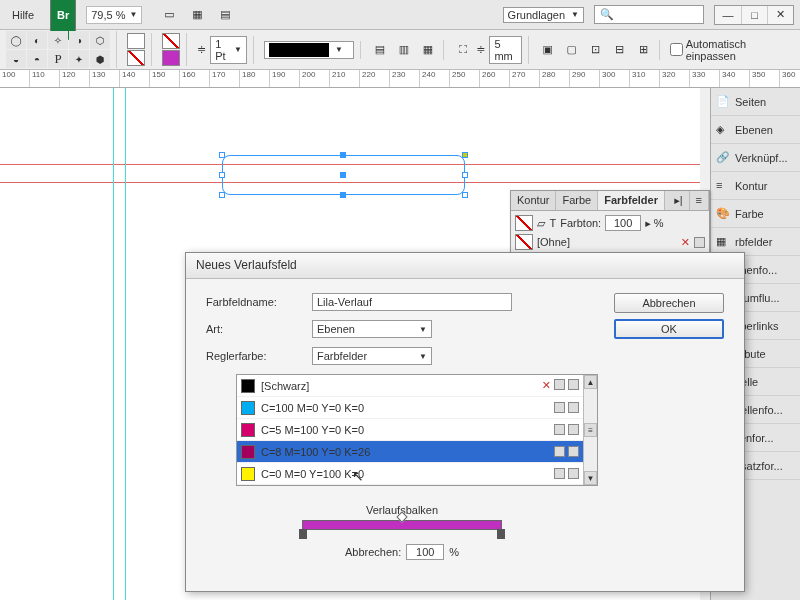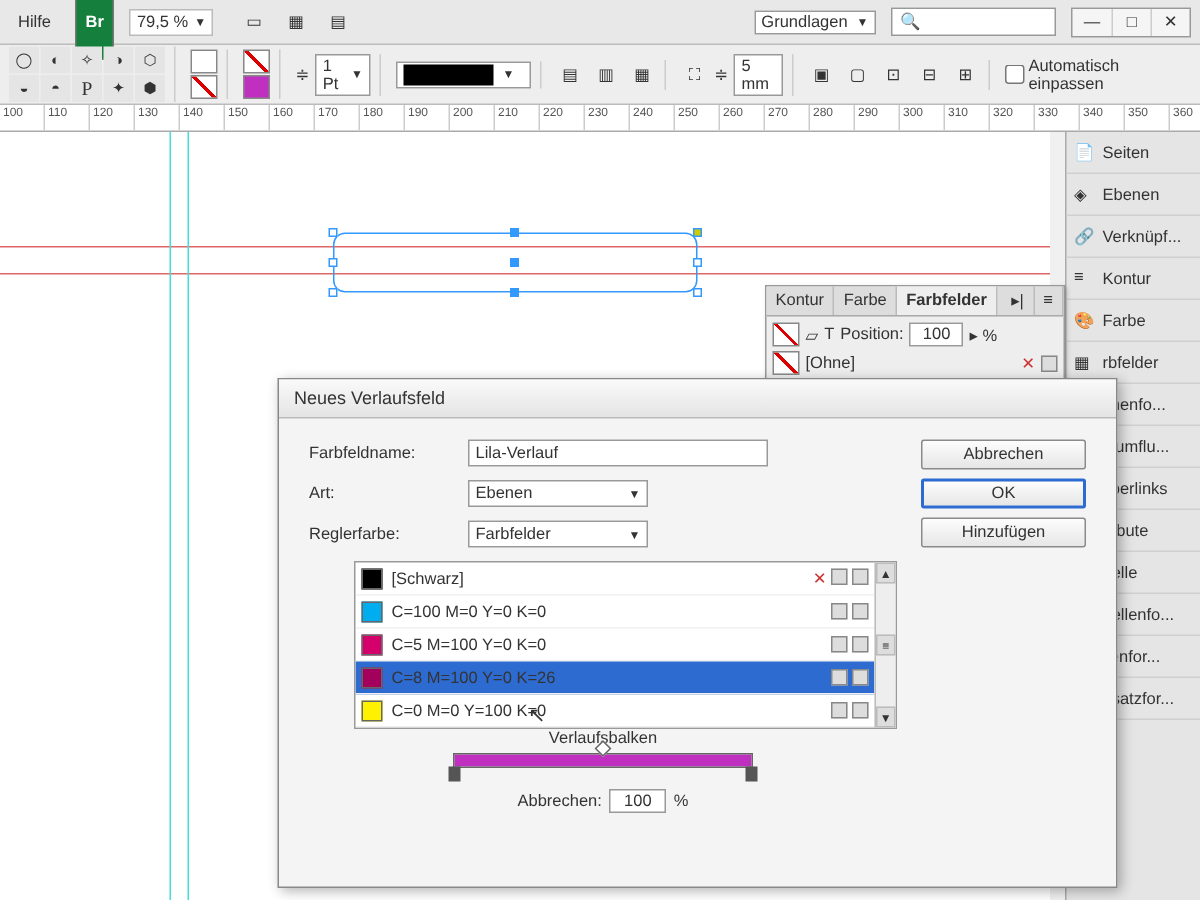--- a/index.html
+++ b/index.html
@@ -283,7 +283,7 @@
       <div class="sw" style="background:linear-gradient(45deg,#fff 45%,#d00 45%,#d00 55%,#fff 55%)"></div>
       <span>▱</span>
       <span>T</span>
-      <span>Position:</span>
+      <span>Farbton:</span>
       <input class="fp-input" value="100" style="">
       <span>▸ %</span>
     </div>

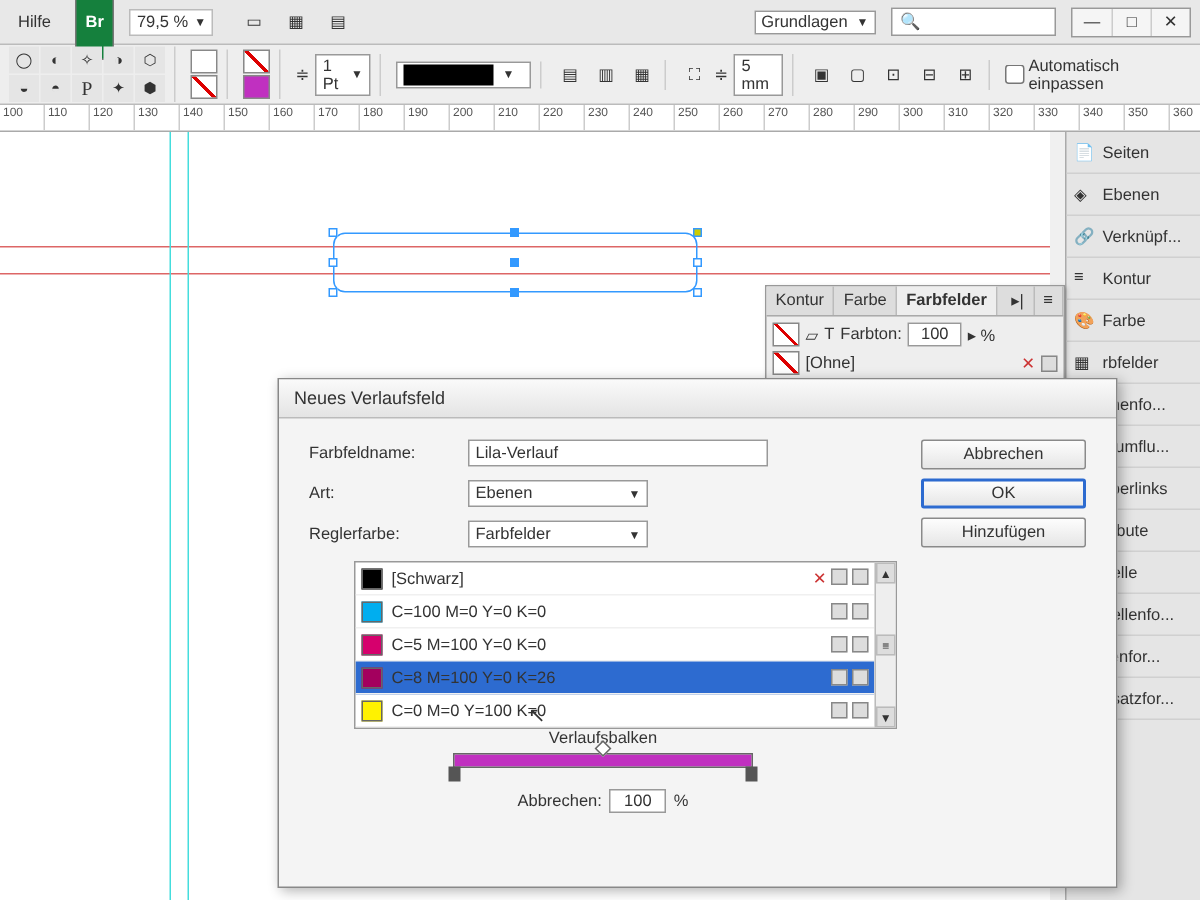--- a/index.html
+++ b/index.html
@@ -388,7 +388,6 @@
     <div class="dlg-right">
       <div class="btn">Abbrechen</div>
       <div class="btn primary">OK</div>
-      <div class="btn">Hinzufügen</div>
     </div>
   </div>
 </div>

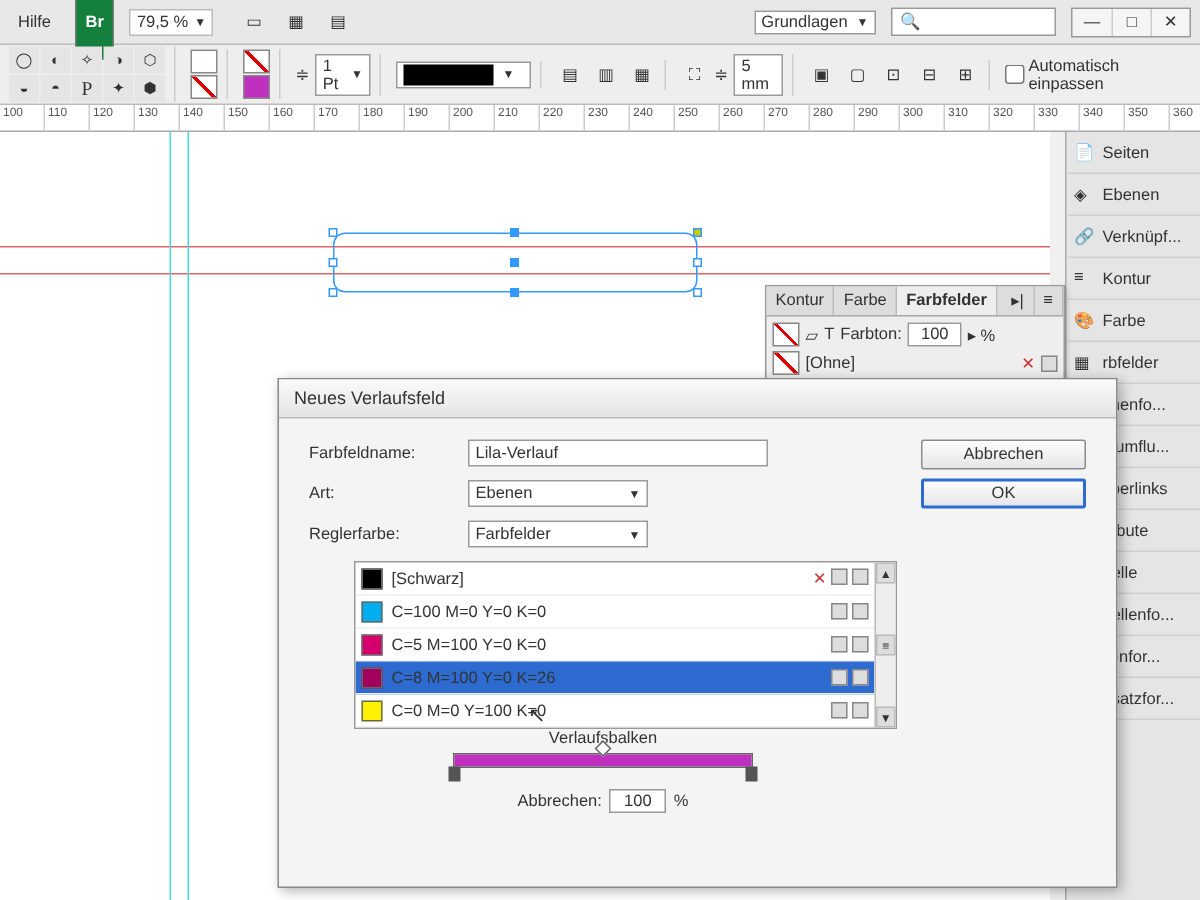--- a/index.html
+++ b/index.html
@@ -63,7 +63,7 @@
 .sw-ico{width:11px;height:11px;border:1px solid #888;background:#ddd}
 .sw-scroll{width:14px;background:#eee;border-left:1px solid #bbb;display:flex;flex-direction:column}
 .scroll-btn{height:14px;display:flex;align-items:center;justify-content:center;font-size:8px;background:#ddd;border:1px solid #bbb}
-.grad-section{text-align:center}
+.grad-section{margin-top:18px;text-align:center}
 .grad-bar{position:relative;width:200px;height:10px;background:linear-gradient(90deg,#c030c0,#c030c0);margin:4px auto 14px;border:1px solid #666}
 .grad-dia{position:absolute;top:-8px;left:50%;width:8px;height:8px;background:#fff;border:1px solid #666;transform:translateX(-50%) rotate(45deg)}
 .grad-stop{position:absolute;bottom:-10px;width:8px;height:10px;background:#555}

